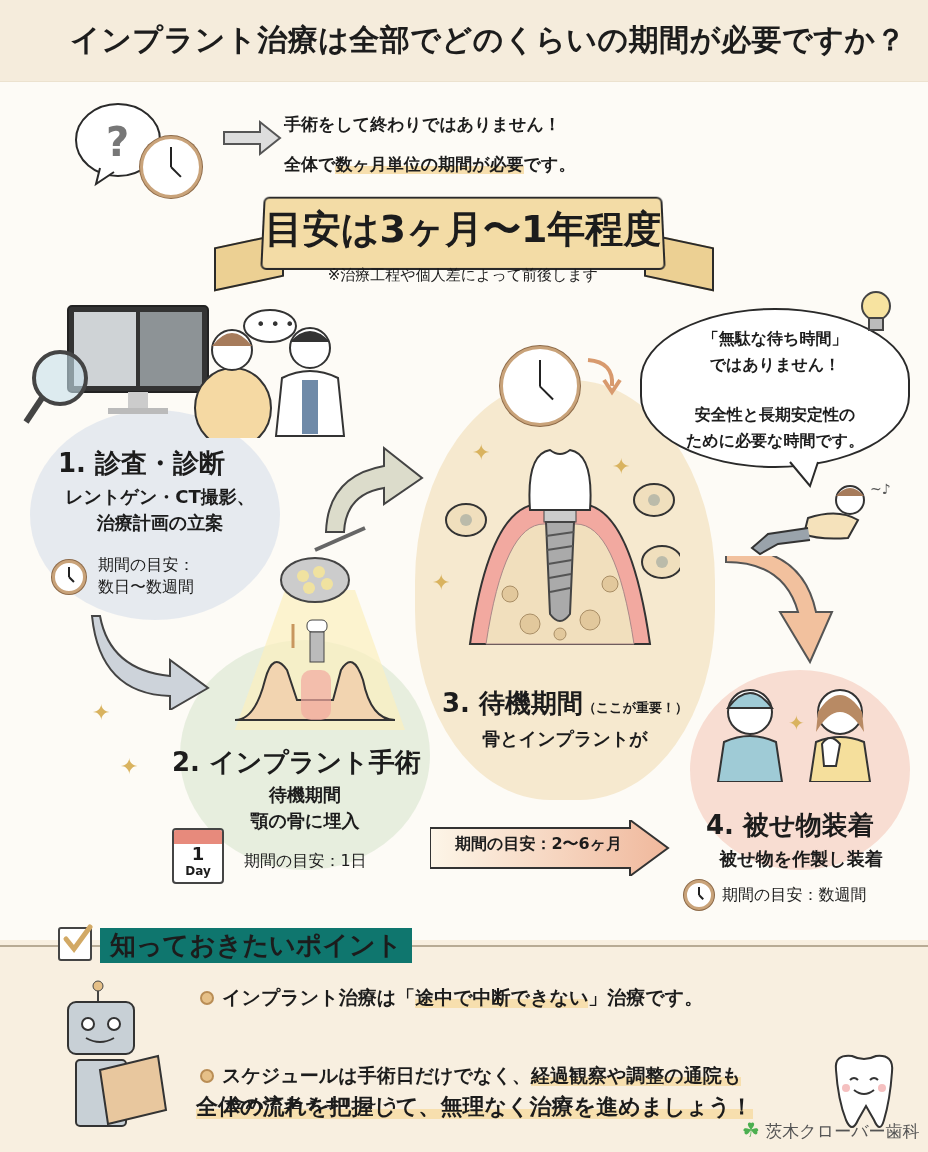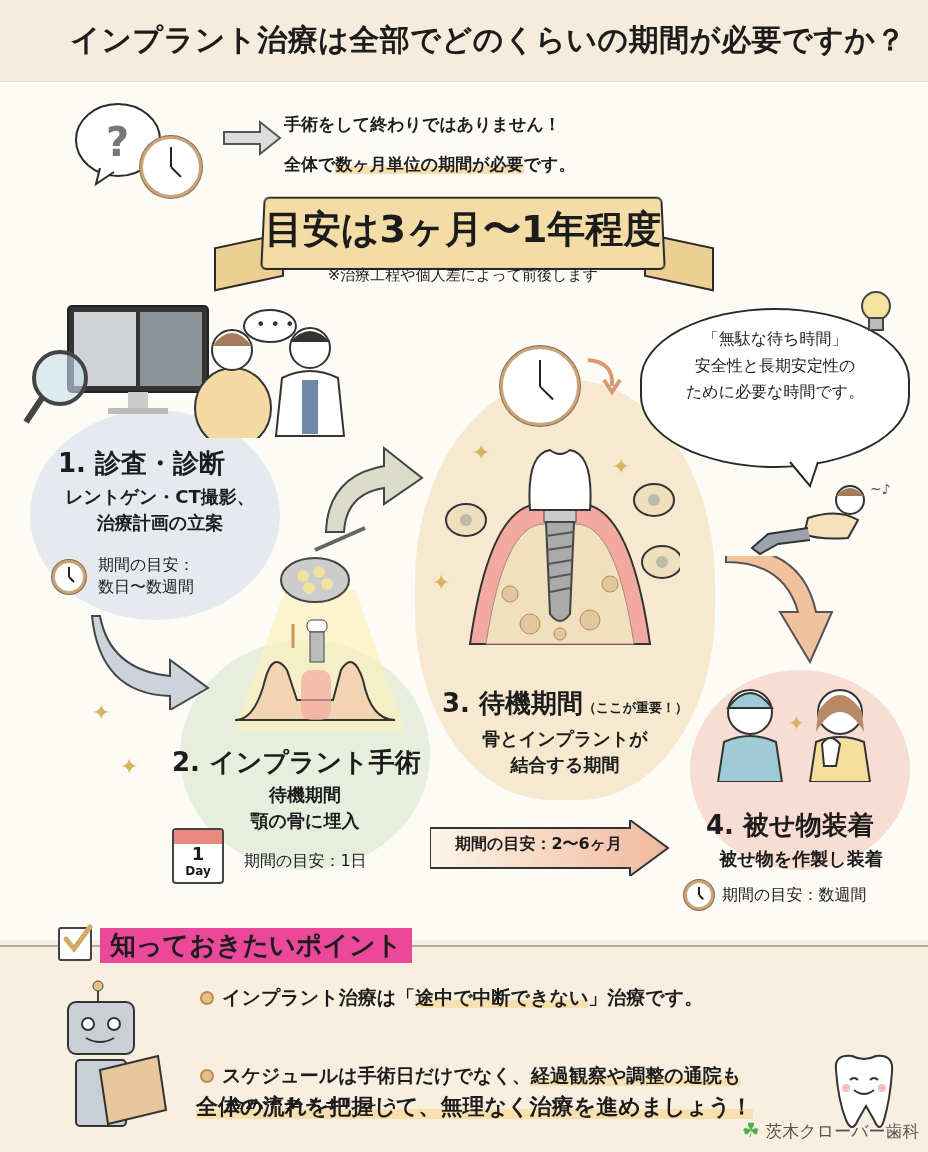--- a/index.html
+++ b/index.html
@@ -29,7 +29,6 @@
   }
   .highlight {
     background: linear-gradient(transparent 60%, #f7dfae 60%);
-    font-family: Liberation Serif, serif;
   }
 
   

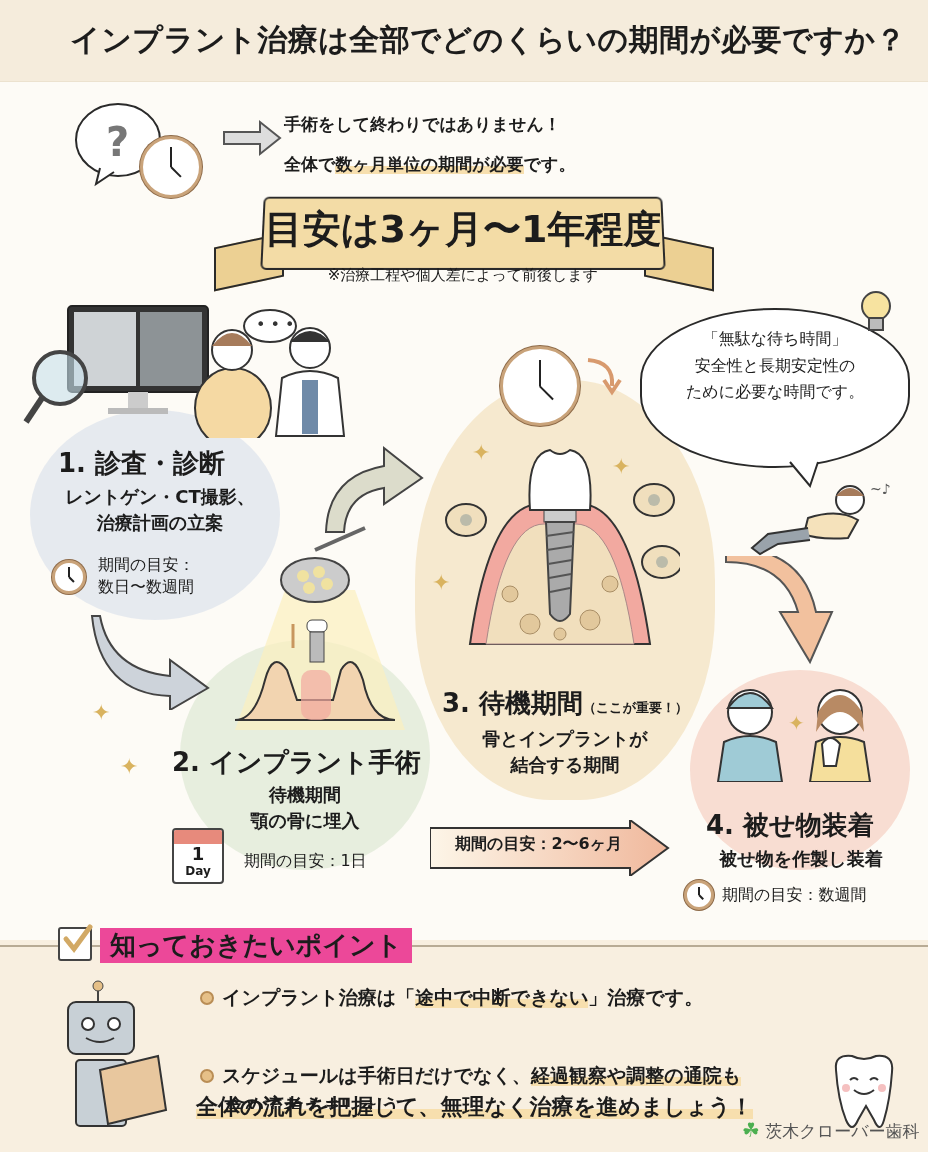--- a/index.html
+++ b/index.html
@@ -82,7 +82,7 @@
   }
   .bubble-text {
     left: 640px; top: 326px; width: 270px; text-align: center;
-    font-size: 16px; font-weight: normal; line-height: 26px;
+    font-size: 16px; font-weight: bold; line-height: 26px;
   }
 
   

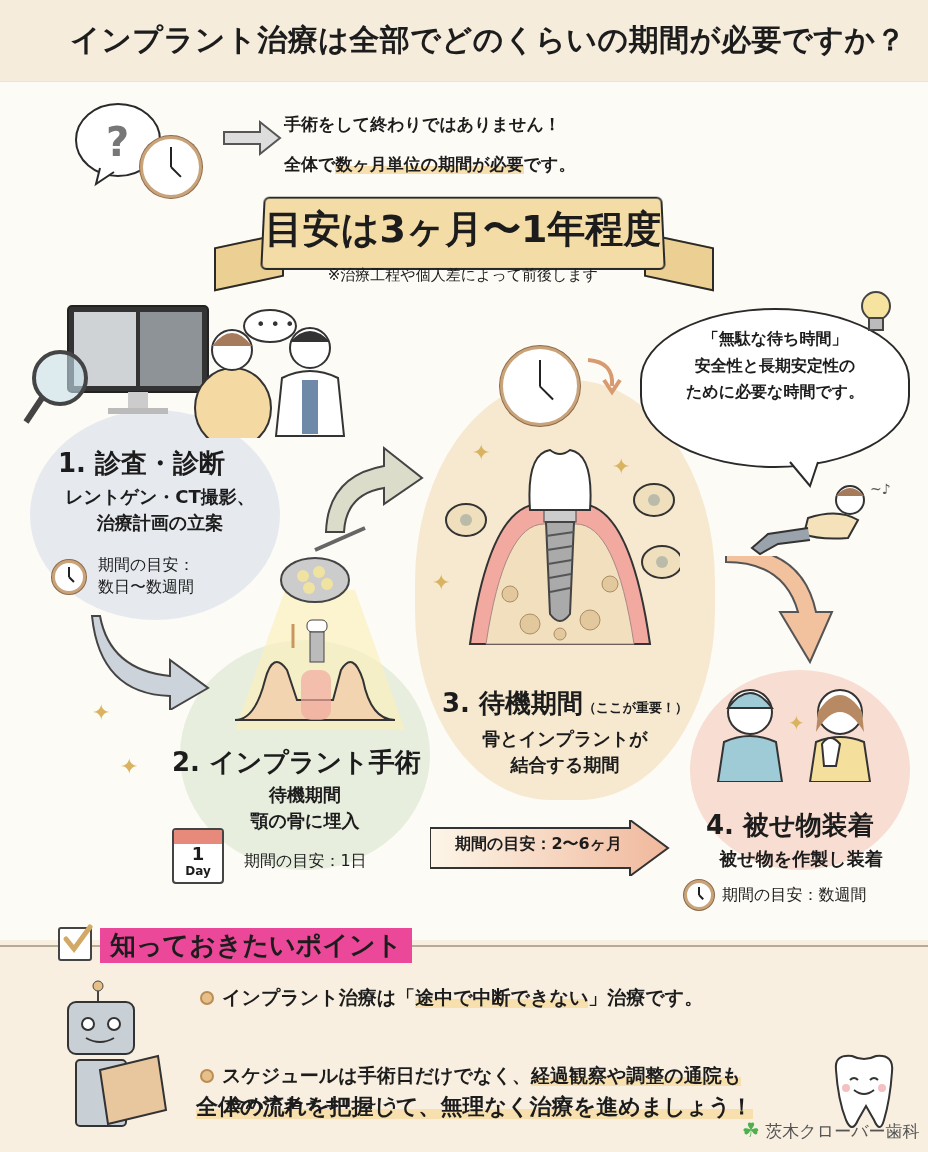--- a/index.html
+++ b/index.html
@@ -266,6 +266,7 @@
 </svg>
 <div class="abs bubble-text">
   <div>「無駄な待ち時間」</div>
+  <div>ではありません！</div>
   <div style="margin-top:1px">安全性と長期安定性の</div>
   <div>ために必要な時間です。</div>
 </div>

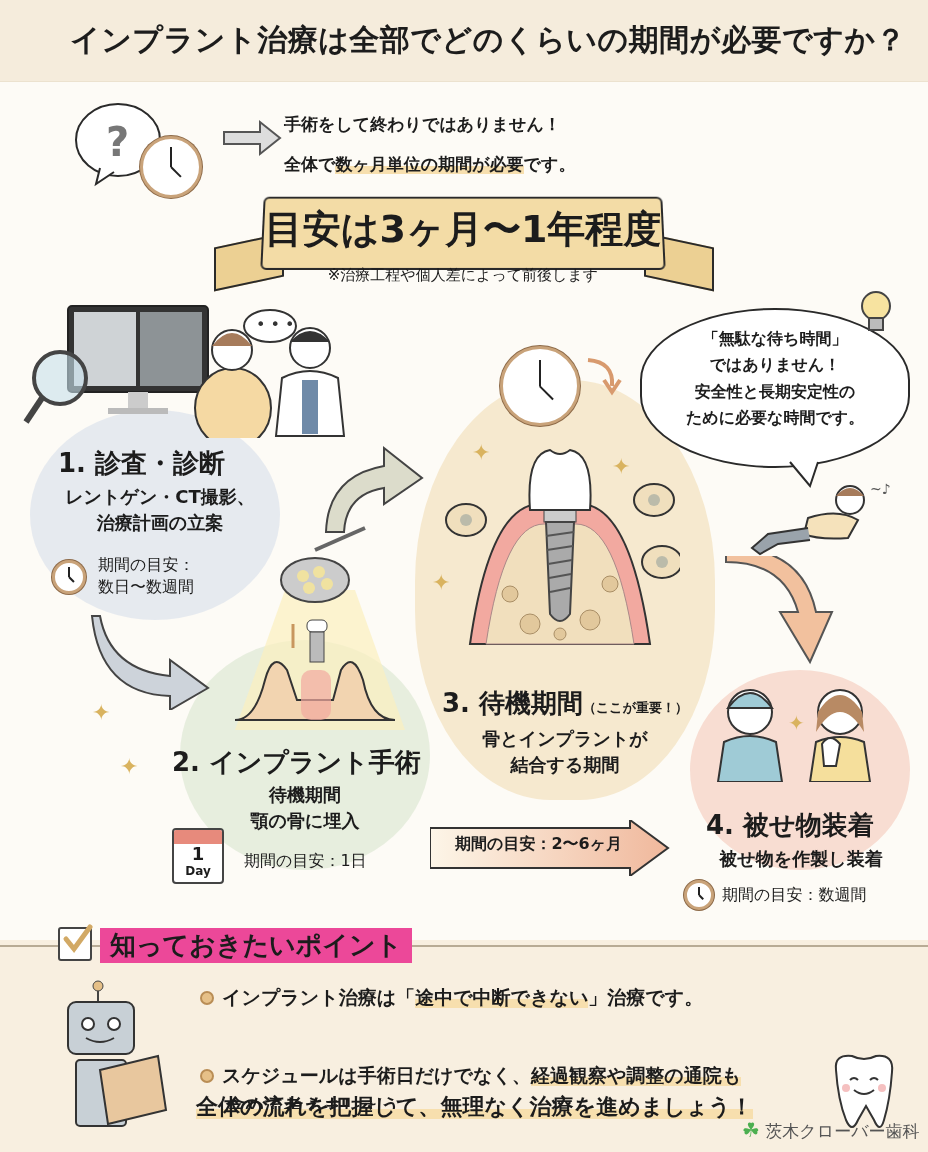--- a/index.html
+++ b/index.html
@@ -267,7 +267,7 @@
 <div class="abs bubble-text">
   <div>「無駄な待ち時間」</div>
   <div>ではありません！</div>
-  <div style="margin-top:1px">安全性と長期安定性の</div>
+  <div style="margin-top:24px">安全性と長期安定性の</div>
   <div>ために必要な時間です。</div>
 </div>
 <svg class="abs" style="left:856px;top:288px" width="40" height="50">

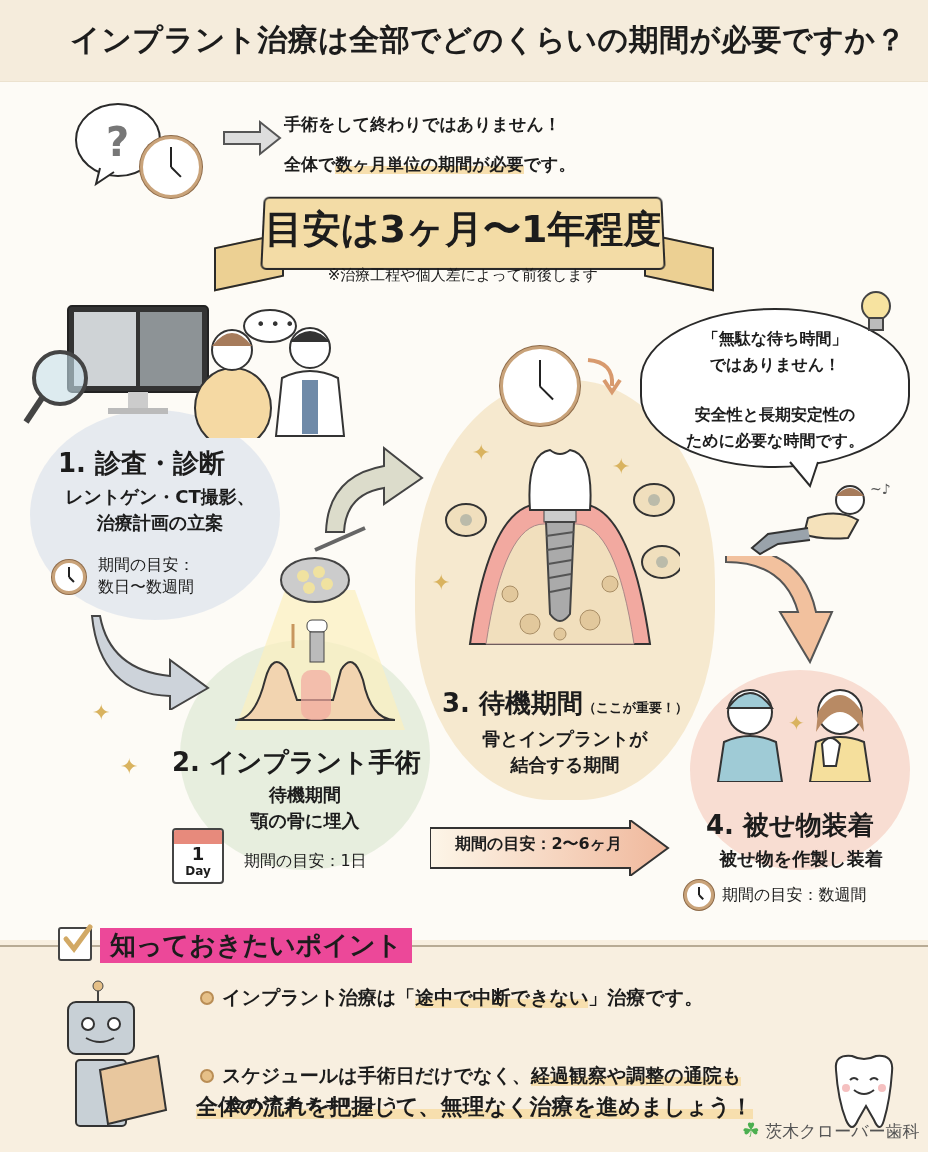--- a/index.html
+++ b/index.html
@@ -257,7 +257,6 @@
 </div>
 <div class="abs step-desc" style="left:440px;top:726px;width:250px">
   <div>骨とインプラントが</div>
-  <div>結合する期間</div>
 </div>
 
 <div class="abs bubble"></div>

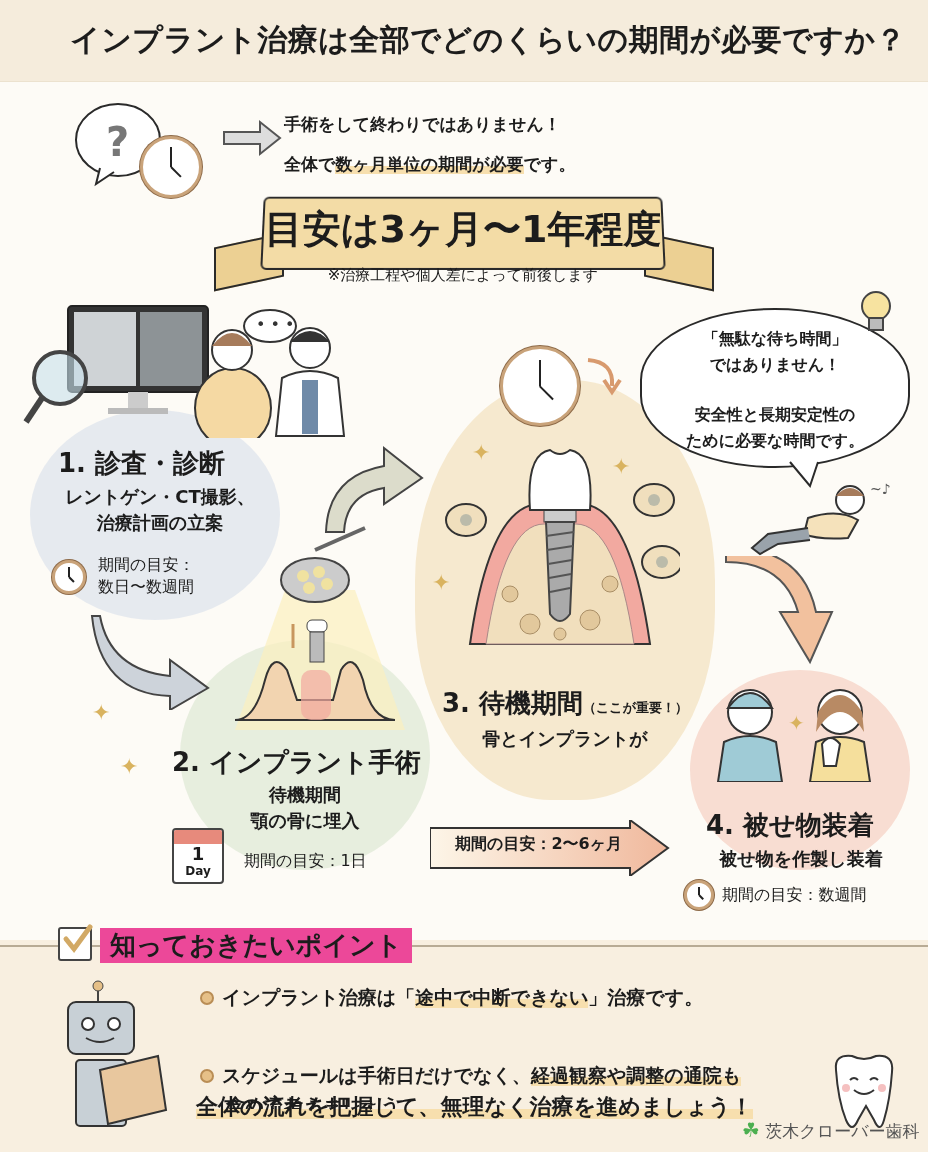--- a/index.html
+++ b/index.html
@@ -98,7 +98,7 @@
     left: 0; top: 940px; width: 928px; height: 212px; background: #f8efe0;
   }
   .points-title {
-    left: 100px; top: 928px; font-size: 26px; font-weight: bold; background: #ec4899; padding: 0 10px;
+    left: 100px; top: 928px; font-size: 26px; font-weight: bold; background: #0f766e; padding: 0 10px;
   }
   .points-line { left: 0; top: 945px; width: 928px; height: 2px; background: #b8ab95; }
   .check-box {

